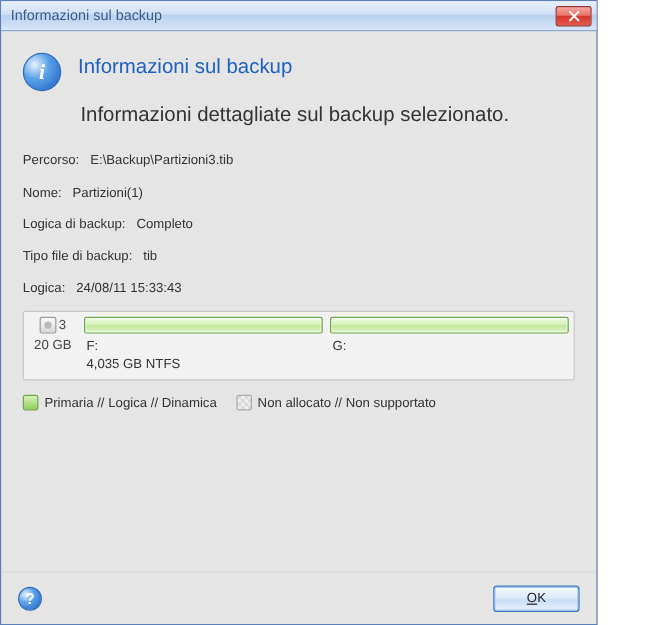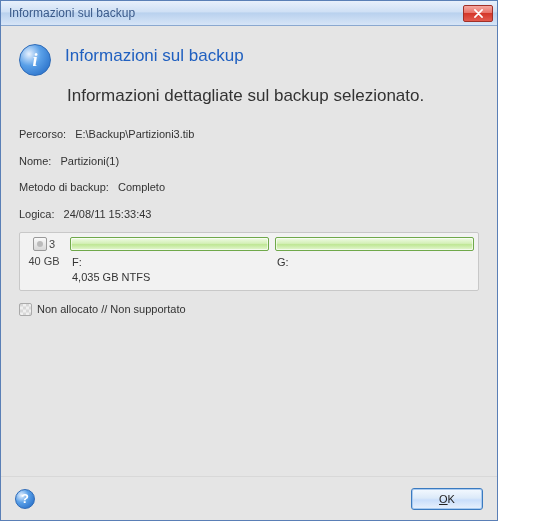--- a/index.html
+++ b/index.html
@@ -82,7 +82,7 @@
         <span class="detail-value">Partizioni(1)</span>
       </div>
       <div class="detail-row">
-        <span class="detail-label">Metodo di backup:</span>
+        <span class="detail-label">Logica di backup:</span>
         <span class="detail-value">Completo</span>
       </div>
       <div class="detail-row">

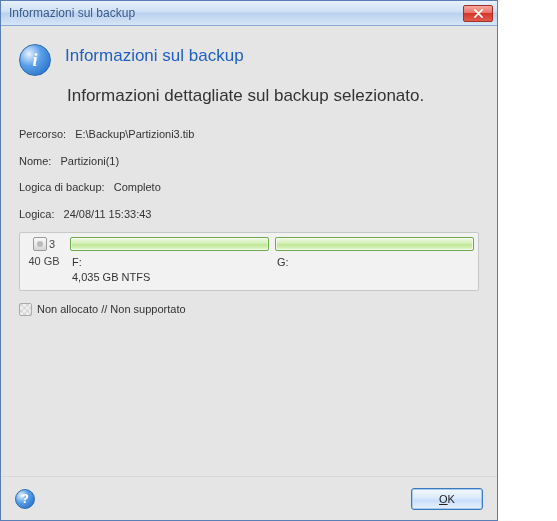--- a/index.html
+++ b/index.html
@@ -86,6 +86,10 @@
         <span class="detail-value">Completo</span>
       </div>
       <div class="detail-row">
+        <span class="detail-label">Tipo file di backup:</span>
+        <span class="detail-value">tib</span>
+      </div>
+      <div class="detail-row">
         <span class="detail-label">Logica:</span>
         <span class="detail-value">24/08/11 15:33:43</span>
       </div>

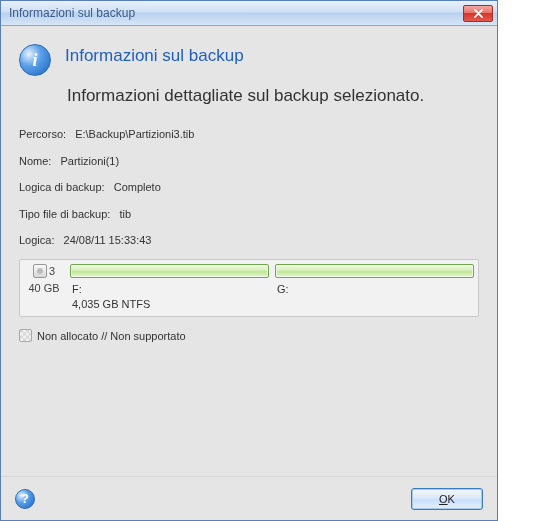--- a/index.html
+++ b/index.html
@@ -98,7 +98,7 @@
     <div class="disk-block">
       <div class="disk-meta">
         <span class="disk-icon"></span><span class="disk-num">3</span>
-        <span class="disk-cap">40 GB</span>
+        <span class="disk-cap">20 GB</span>
       </div>
       <div class="partition">
         <div class="part-bar"></div>

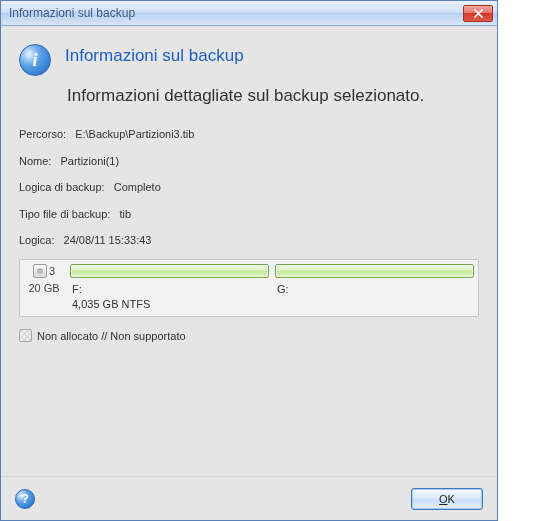--- a/index.html
+++ b/index.html
@@ -117,6 +117,10 @@
 
     <div class="legend">
       <div class="legend-item">
+        <span class="swatch sw-green"></span>
+        <span>Primaria // Logica // Dinamica</span>
+      </div>
+      <div class="legend-item">
         <span class="swatch sw-gray"></span>
         <span>Non allocato // Non supportato</span>
       </div>

